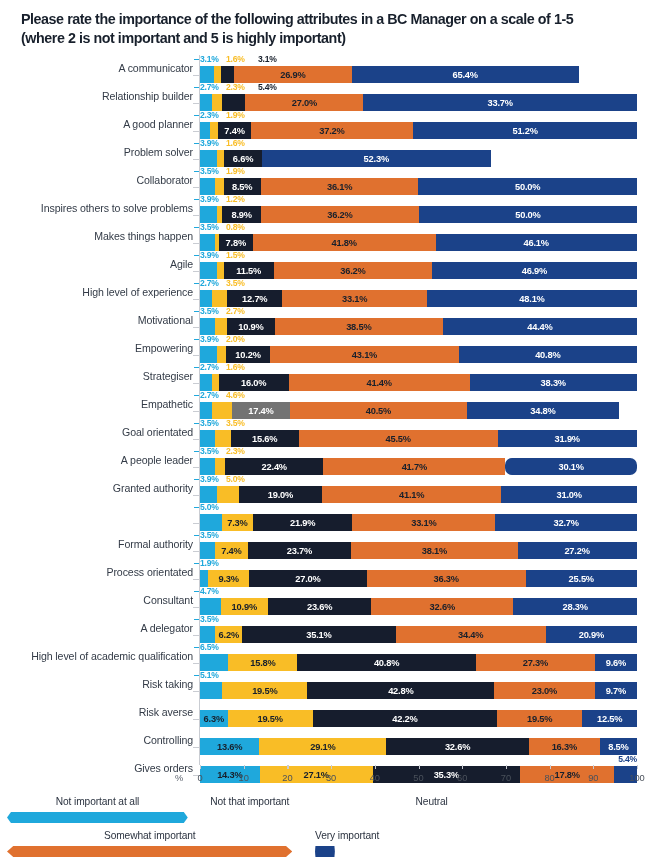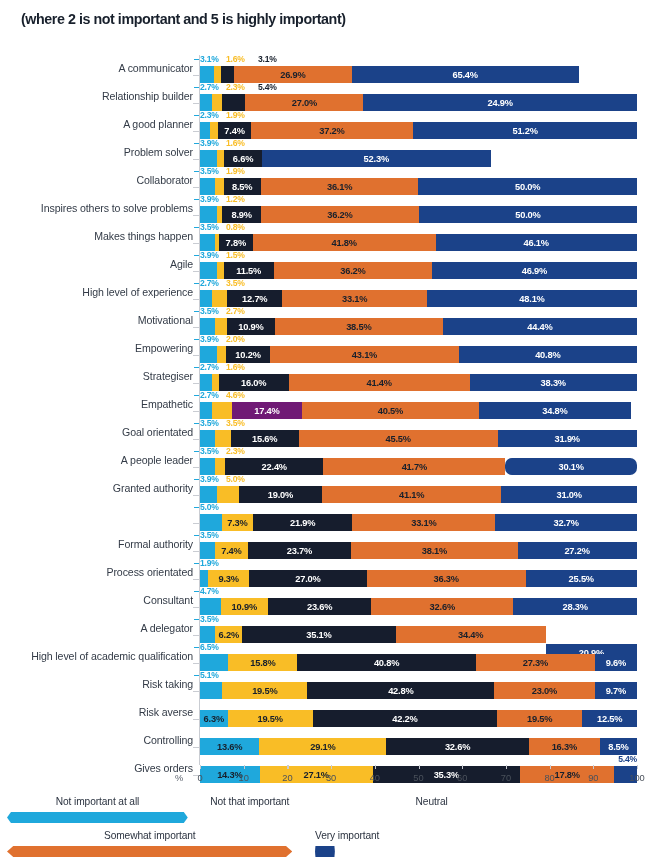--- a/index.html
+++ b/index.html
@@ -83,6 +83,7 @@
 <div id="root">
 
   <div class="title">
+    <div>Please rate the importance of the following attributes in a BC Manager on a scale of 1-5</div>
     <div>(where 2 is not important and 5 is highly important)</div>
   </div>
 

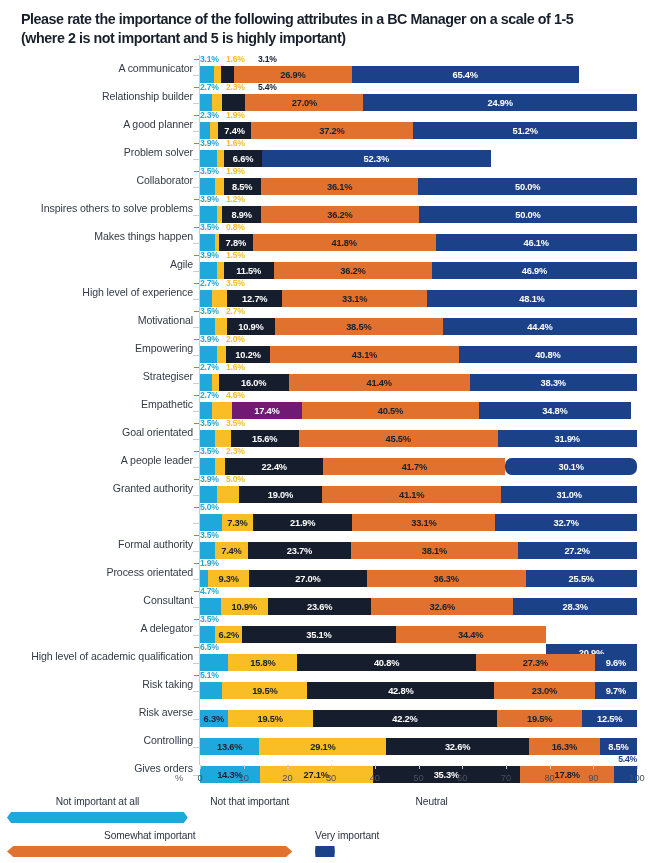--- a/index.html
+++ b/index.html
@@ -120,7 +120,7 @@
               <span style="color: rgb(24, 32, 44);">27.0%</span>
             </div>
             <div class="seg" style="width: 273.562px; background: rgb(27, 66, 137);">
-              <span style="color: rgb(255, 255, 255);">24.9%</span>
+              <span style="color: rgb(255, 255, 255);">33.7%</span>
             </div>
             <div class="callout" style="color: rgb(31, 168, 220); left: 0px;">2.7%</div>
             <div class="leader" style="left: -6px; top: -7px; background: rgb(31, 168, 220);"></div>

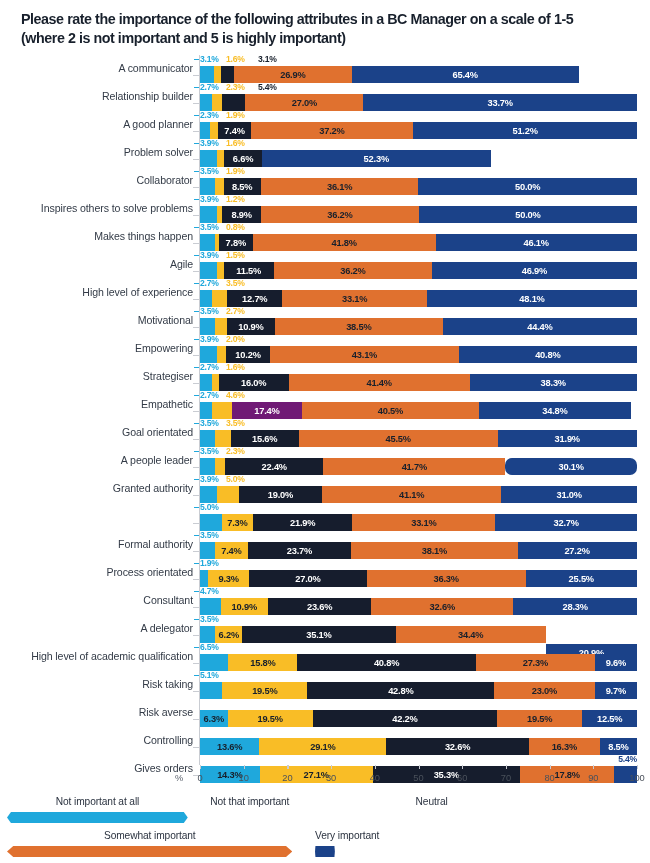--- a/index.html
+++ b/index.html
@@ -331,7 +331,7 @@
           <div class="bar">
             <div class="seg" style="width: 11.799px; background: rgb(31, 168, 220);"></div>
             <div class="seg" style="width: 20.102px; background: rgb(249, 189, 38);"></div>
-            <div class="seg" style="width: 70px; background: #701a75;">
+            <div class="seg" style="width: 58px; background: #737373;">
               <span style="color: rgb(255, 255, 255);">17.4%</span>
             </div>
             <div class="seg" style="width: 176.985px; background: rgb(224, 113, 47);">

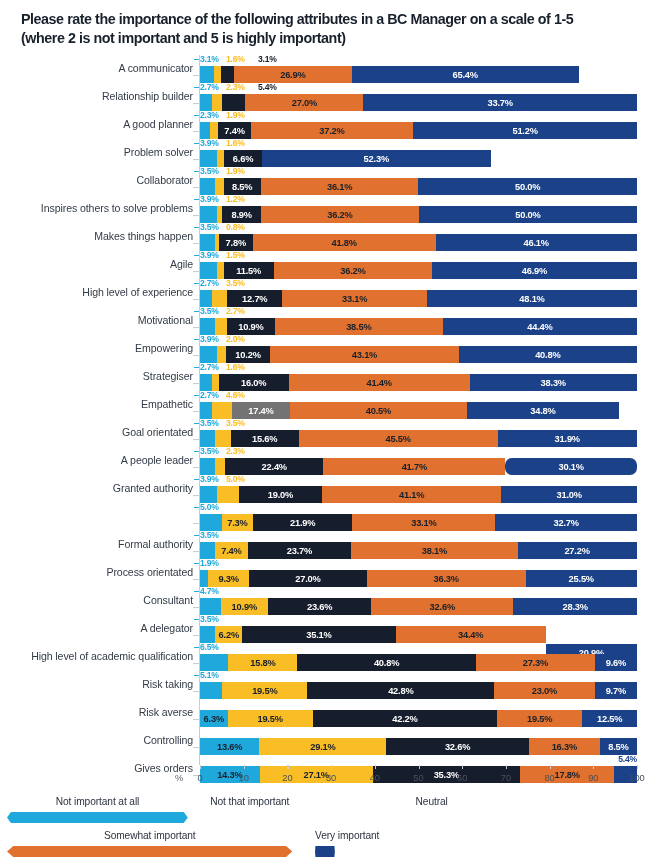--- a/index.html
+++ b/index.html
@@ -502,7 +502,7 @@
             <div class="seg" style="width: 150.328px; background: rgb(224, 113, 47);">
               <span style="color: rgb(24, 32, 44);">34.4%</span>
             </div>
-            <div class="seg" style="width: 91.333px; background: rgb(27, 66, 137); margin-top: 18px;">
+            <div class="seg" style="width: 91.333px; background: rgb(27, 66, 137);">
               <span style="color: rgb(255, 255, 255);">20.9%</span>
             </div>
             <div class="callout" style="color: rgb(31, 168, 220); left: 0px;">3.5%</div>

